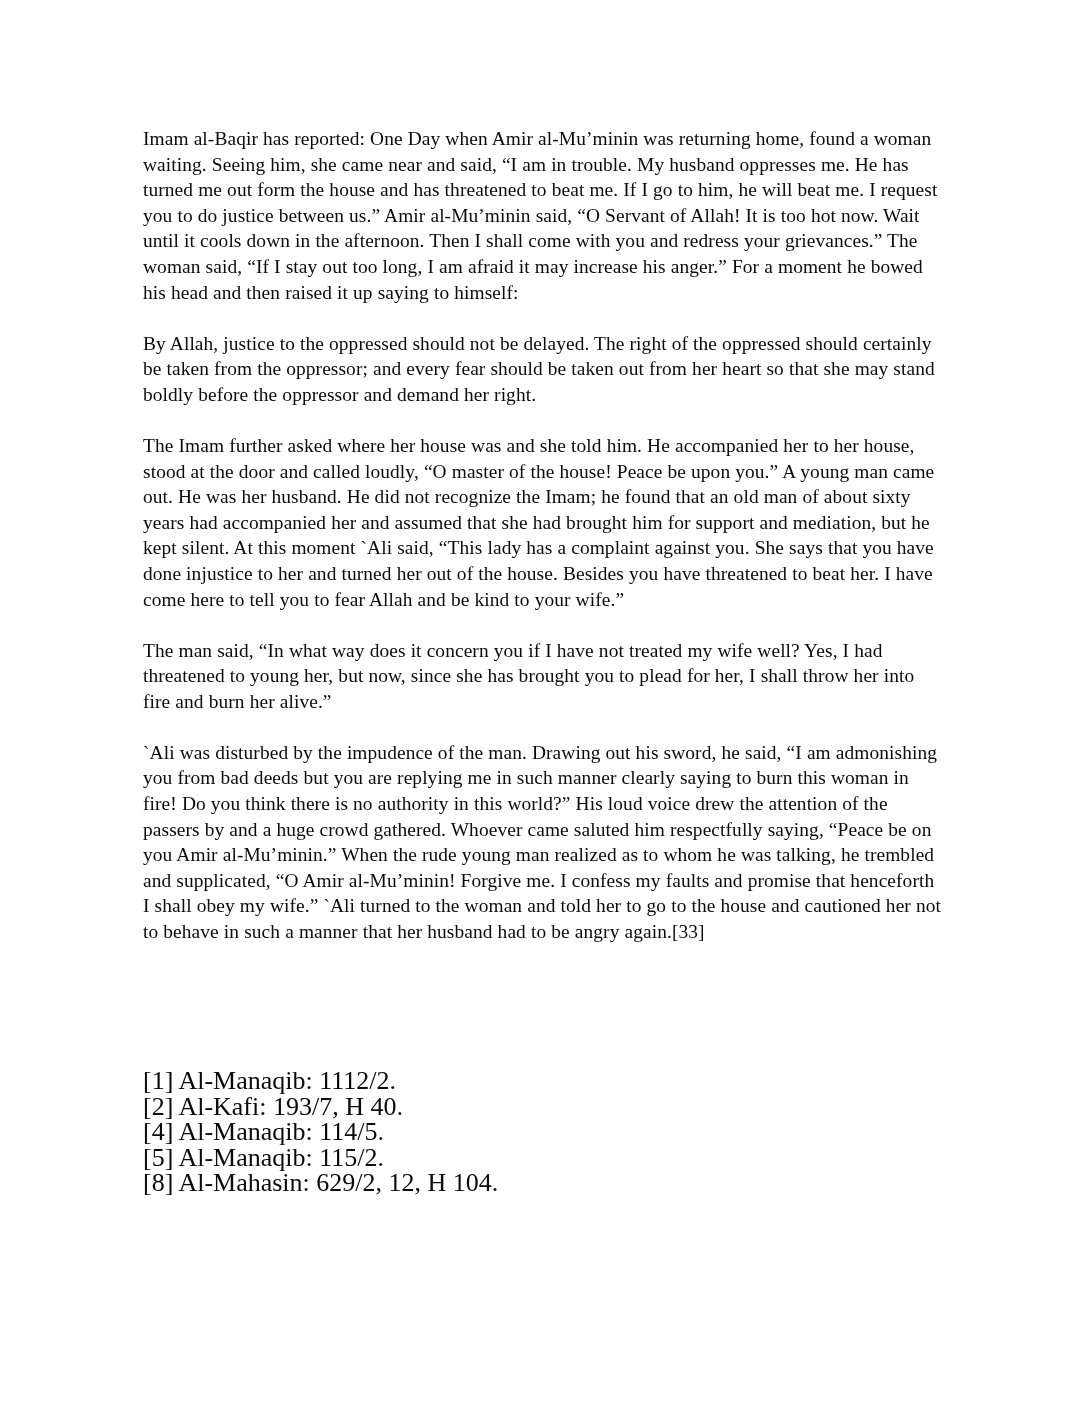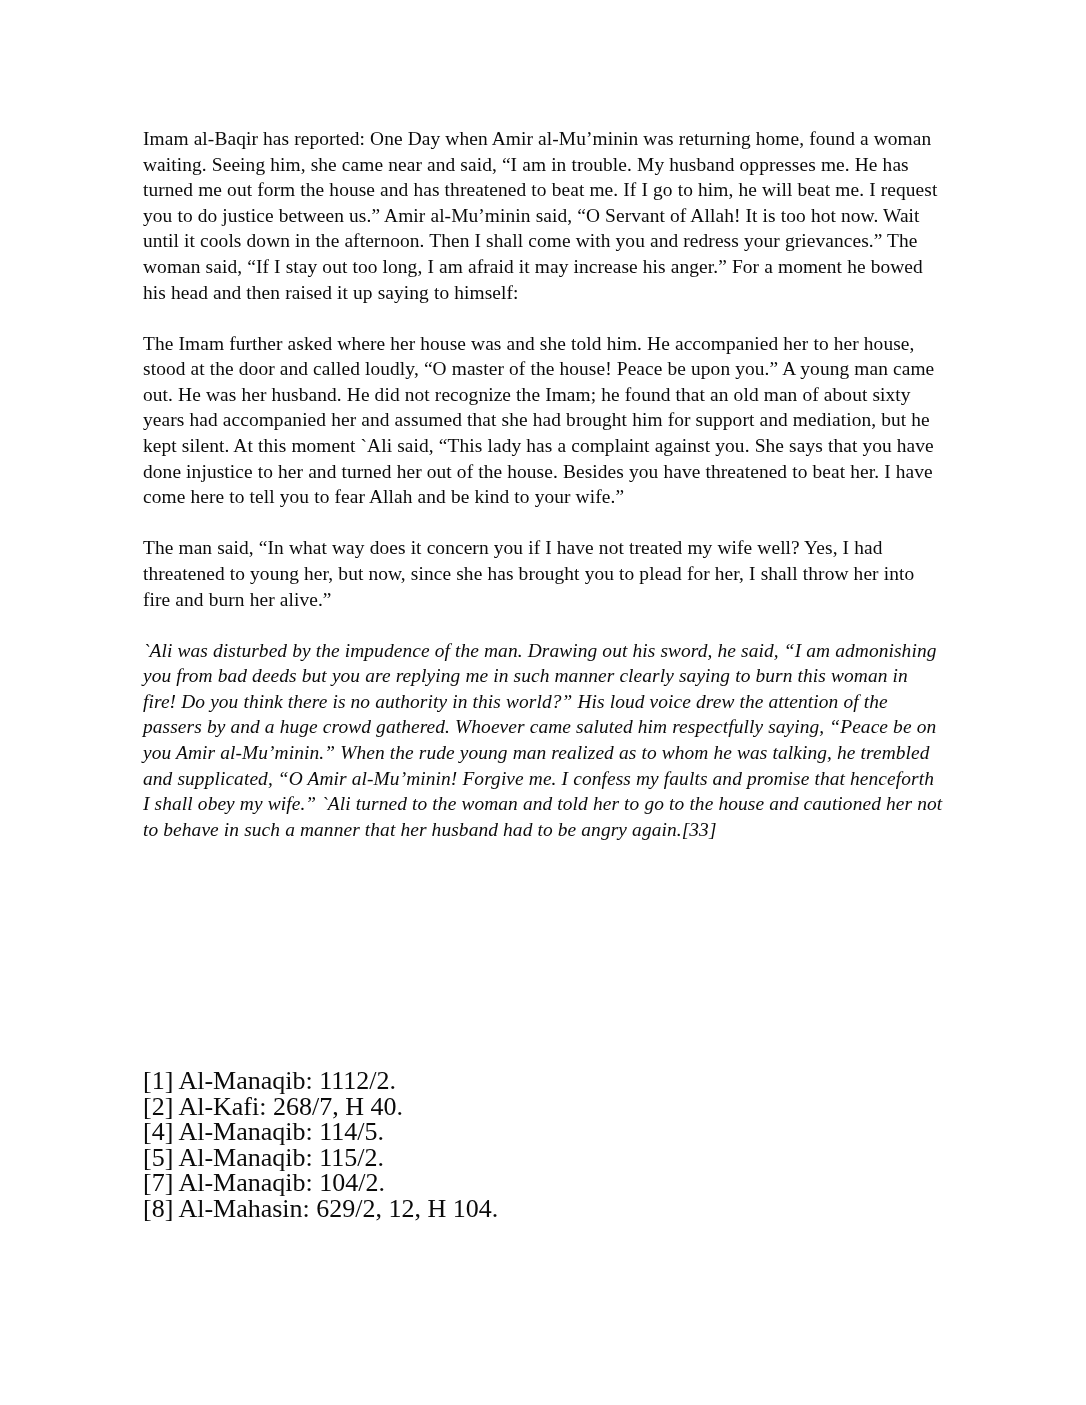--- a/index.html
+++ b/index.html
@@ -71,6 +71,7 @@
 
   <div class="text-block">
     <p class="para">Imam al-Baqir has reported: One Day when Amir al-Mu’minin was returning home, found a woman waiting. Seeing him, she came near and said, “I am in trouble. My husband oppresses me. He has turned me out form the house and has threatened to beat me. If I go to him, he will beat me. I request you to do justice between us.” Amir al-Mu’minin said, “O Servant of Allah! It is too hot now. Wait until it cools down in the afternoon. Then I shall come with you and redress your grievances.” The woman said, “If I stay out too long, I am afraid it may increase his anger.” For a moment he bowed his head and then raised it up saying to himself:</p>
+    <p class="para">By Allah, justice to the oppressed should not be delayed. The right of the oppressed should certainly be taken from the oppressor; and every fear should be taken out from her heart so that she may stand boldly before the oppressor and demand her right.</p>
     <p class="para">The Imam further asked where her house was and she told him. He accompanied her to her house, stood at the door and called loudly, “O master of the house! Peace be upon you.” A young man came out. He was her husband. He did not recognize the Imam; he found that an old man of about sixty years had accompanied her and assumed that she had brought him for support and mediation, but he kept silent. At this moment `Ali said, “This lady has a complaint against you. She says that you have done injustice to her and turned her out of the house. Besides you have threatened to beat her. I have come here to tell you to fear Allah and be kind to your wife.”</p>
     <p class="para">The man said, “In what way does it concern you if I have not treated my wife well? Yes, I had threatened to young her, but now, since she has brought you to plead for her, I shall throw her into fire and burn her alive.”</p>
     <p class="para">`Ali was disturbed by the impudence of the man. Drawing out his sword, he said, “I am admonishing you from bad deeds but you are replying me in such manner clearly saying to burn this woman in fire! Do you think there is no authority in this world?” His loud voice drew the attention of the passers by and a huge crowd gathered. Whoever came saluted him respectfully saying, “Peace be on you Amir al-Mu’minin.” When the rude young man realized as to whom he was talking, he trembled and supplicated, “O Amir al-Mu’minin! Forgive me. I confess my faults and promise that henceforth I shall obey my wife.” `Ali turned to the woman and told her to go to the house and cautioned her not to behave in such a manner that her husband had to be angry again.[33]</p>

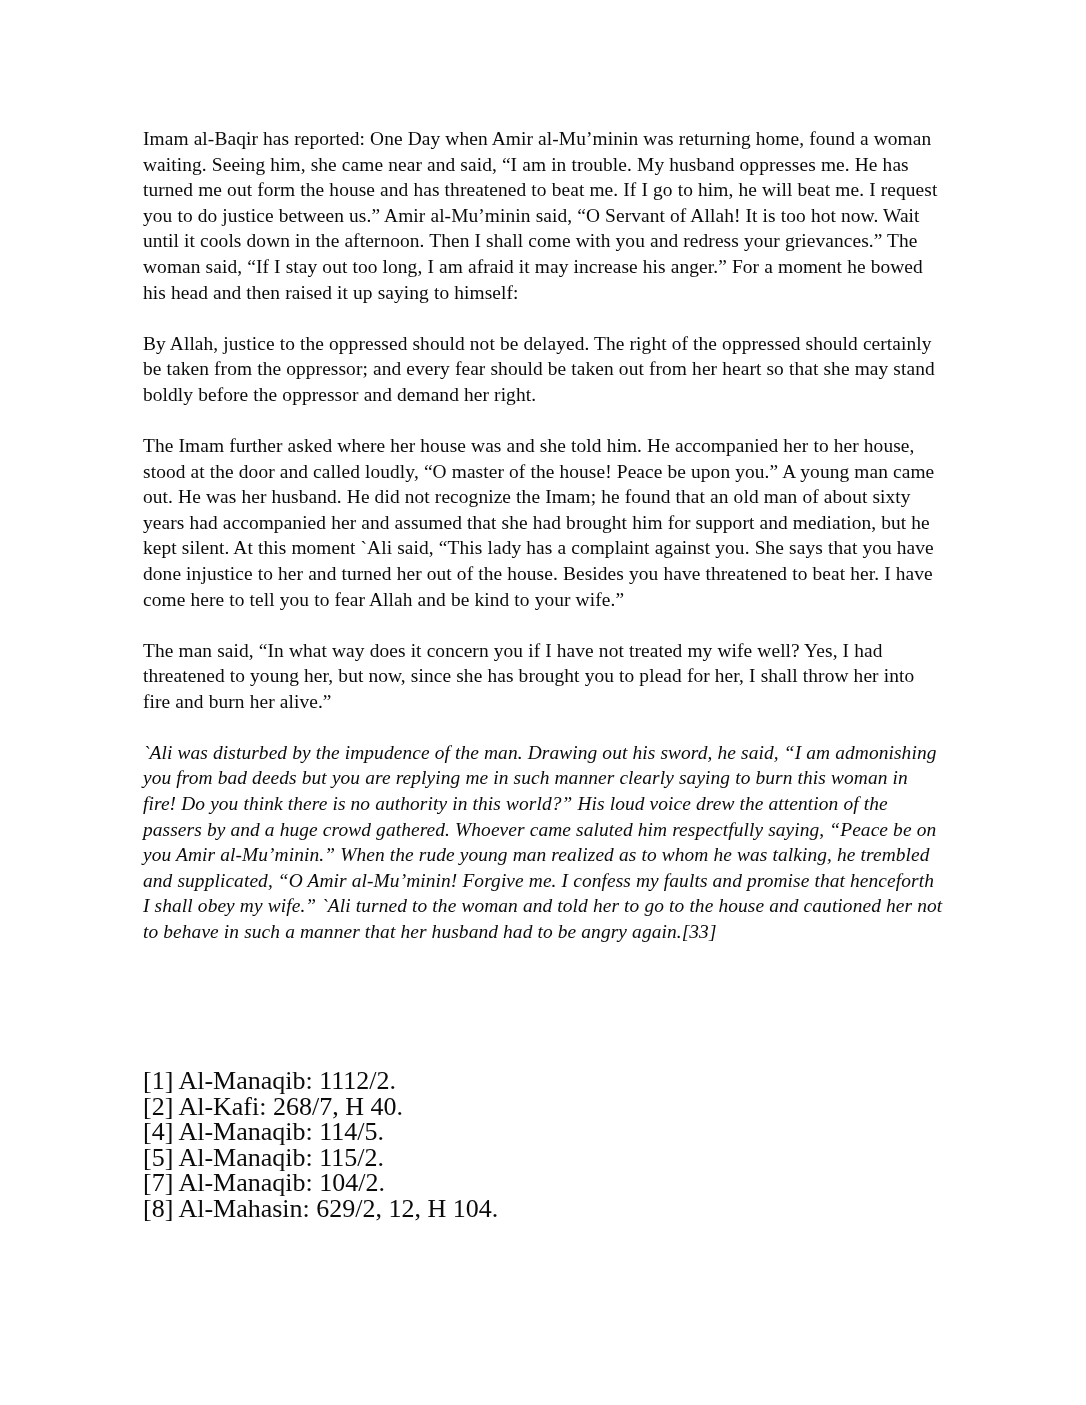--- a/index.html
+++ b/index.html
@@ -45,7 +45,6 @@
 
   .para:last-child {
     margin-bottom: 0;
-    font-style: italic;
   }
 
   .footnotes {

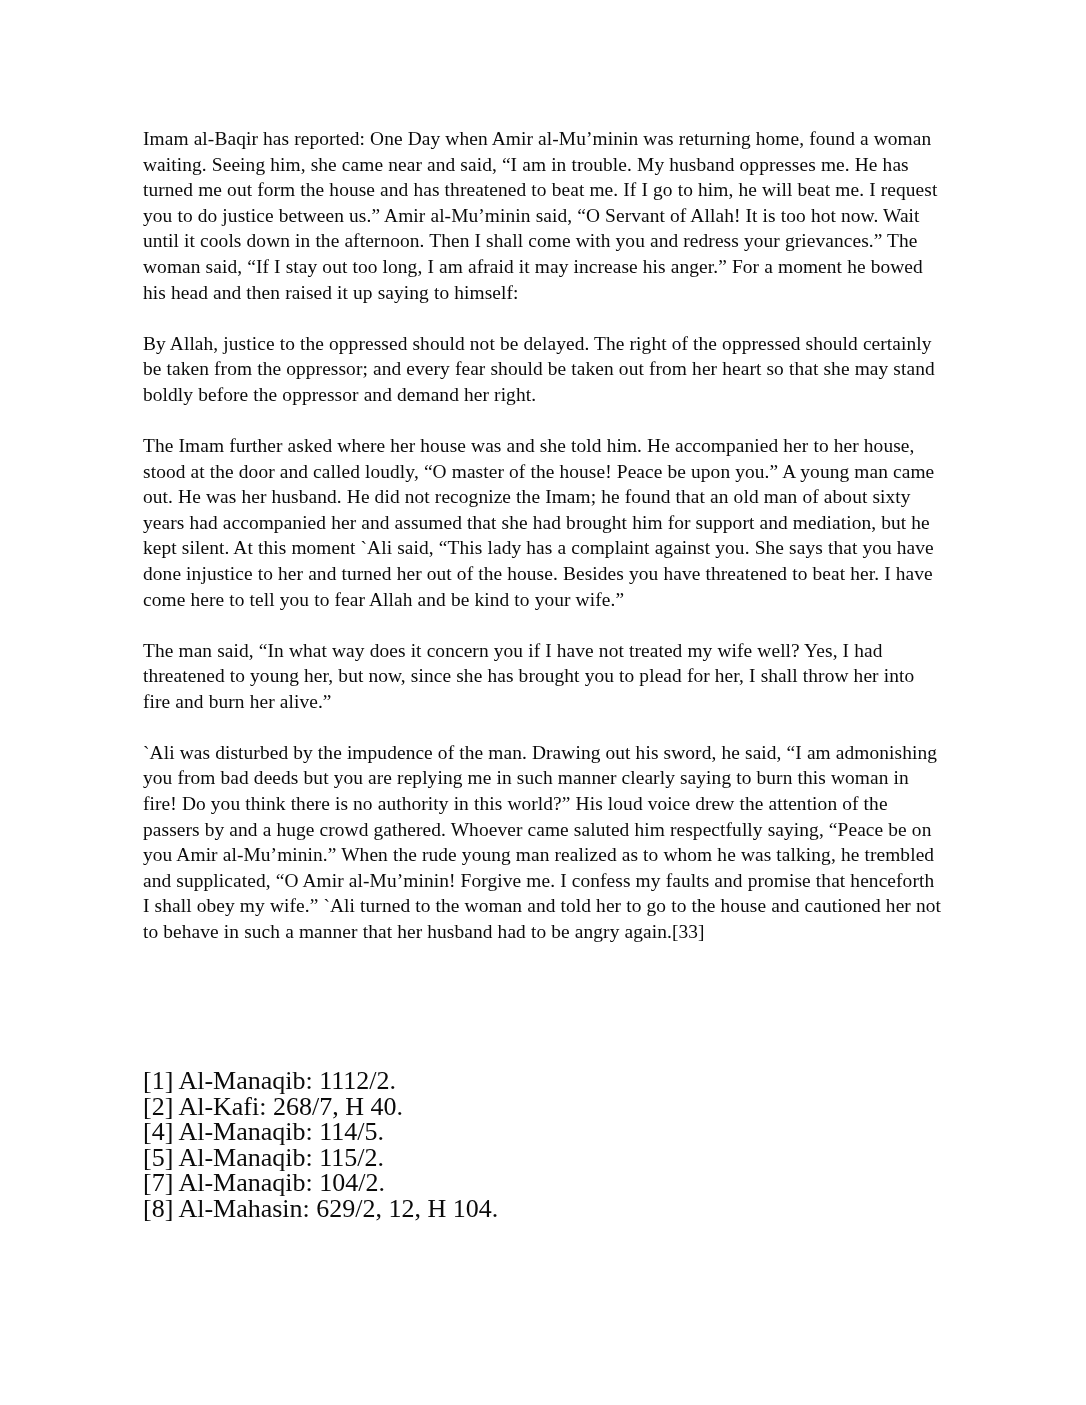--- a/index.html
+++ b/index.html
@@ -78,7 +78,7 @@
 
   <div class="footnotes">
     <div class="footnote-line">[1] Al-Manaqib: 1112/2.</div>
-    <div class="footnote-line">[2] Al-Kafi: 268/7, H 40.</div>
+    <div class="footnote-line">[2] Al-Kafi: 193/7, H 40.</div>
     <div class="footnote-line">[4] Al-Manaqib: 114/5.</div>
     <div class="footnote-line">[5] Al-Manaqib: 115/2.</div>
     <div class="footnote-line">[7] Al-Manaqib: 104/2.</div>

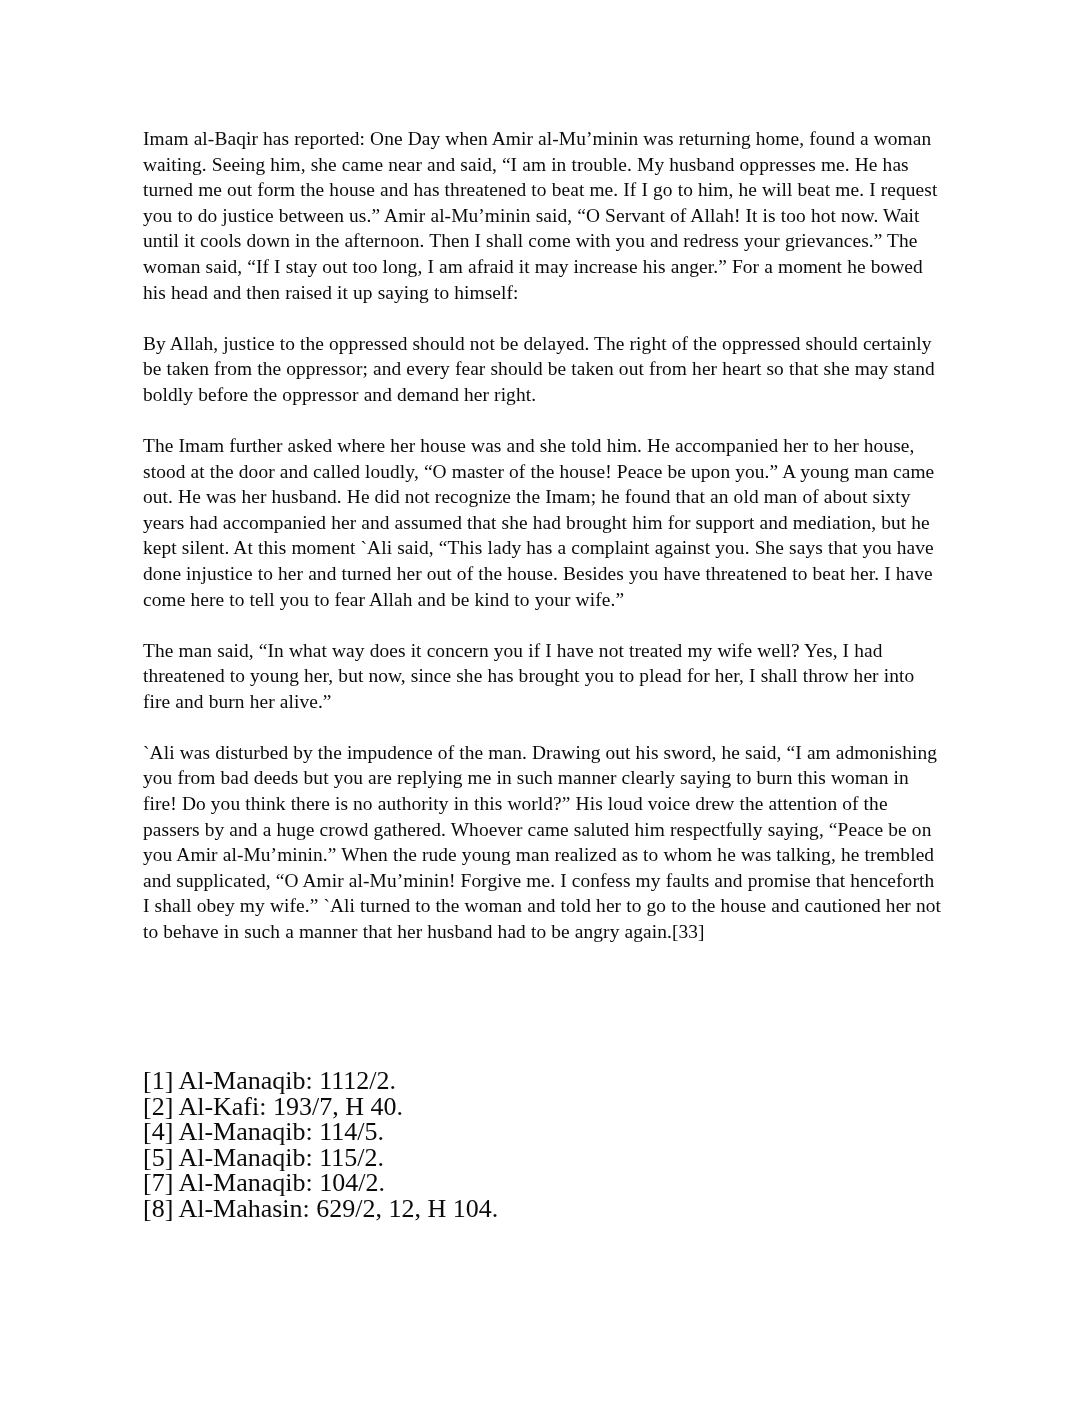--- a/index.html
+++ b/index.html
@@ -81,7 +81,6 @@
     <div class="footnote-line">[2] Al-Kafi: 193/7, H 40.</div>
     <div class="footnote-line">[4] Al-Manaqib: 114/5.</div>
     <div class="footnote-line">[5] Al-Manaqib: 115/2.</div>
-    <div class="footnote-line">[7] Al-Manaqib: 104/2.</div>
     <div class="footnote-line">[8] Al-Mahasin: 629/2, 12, H 104.</div>
   </div>
 

